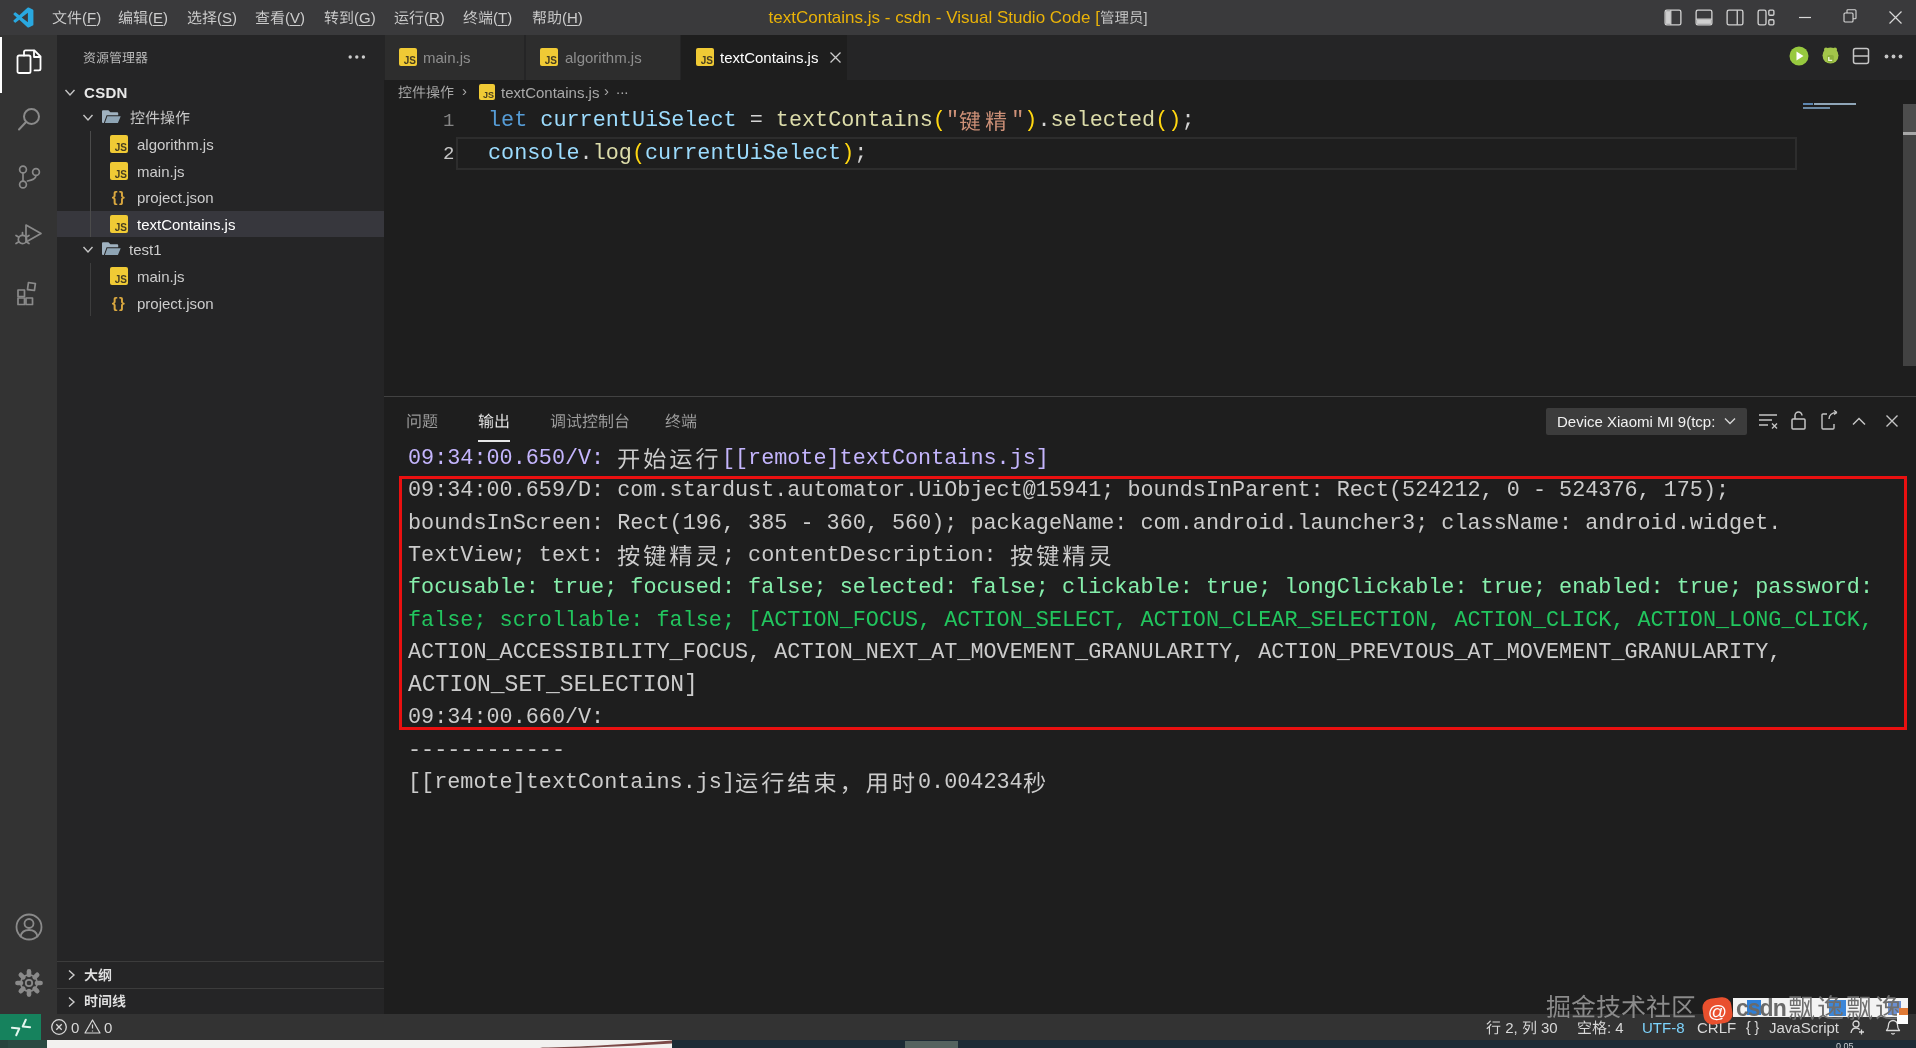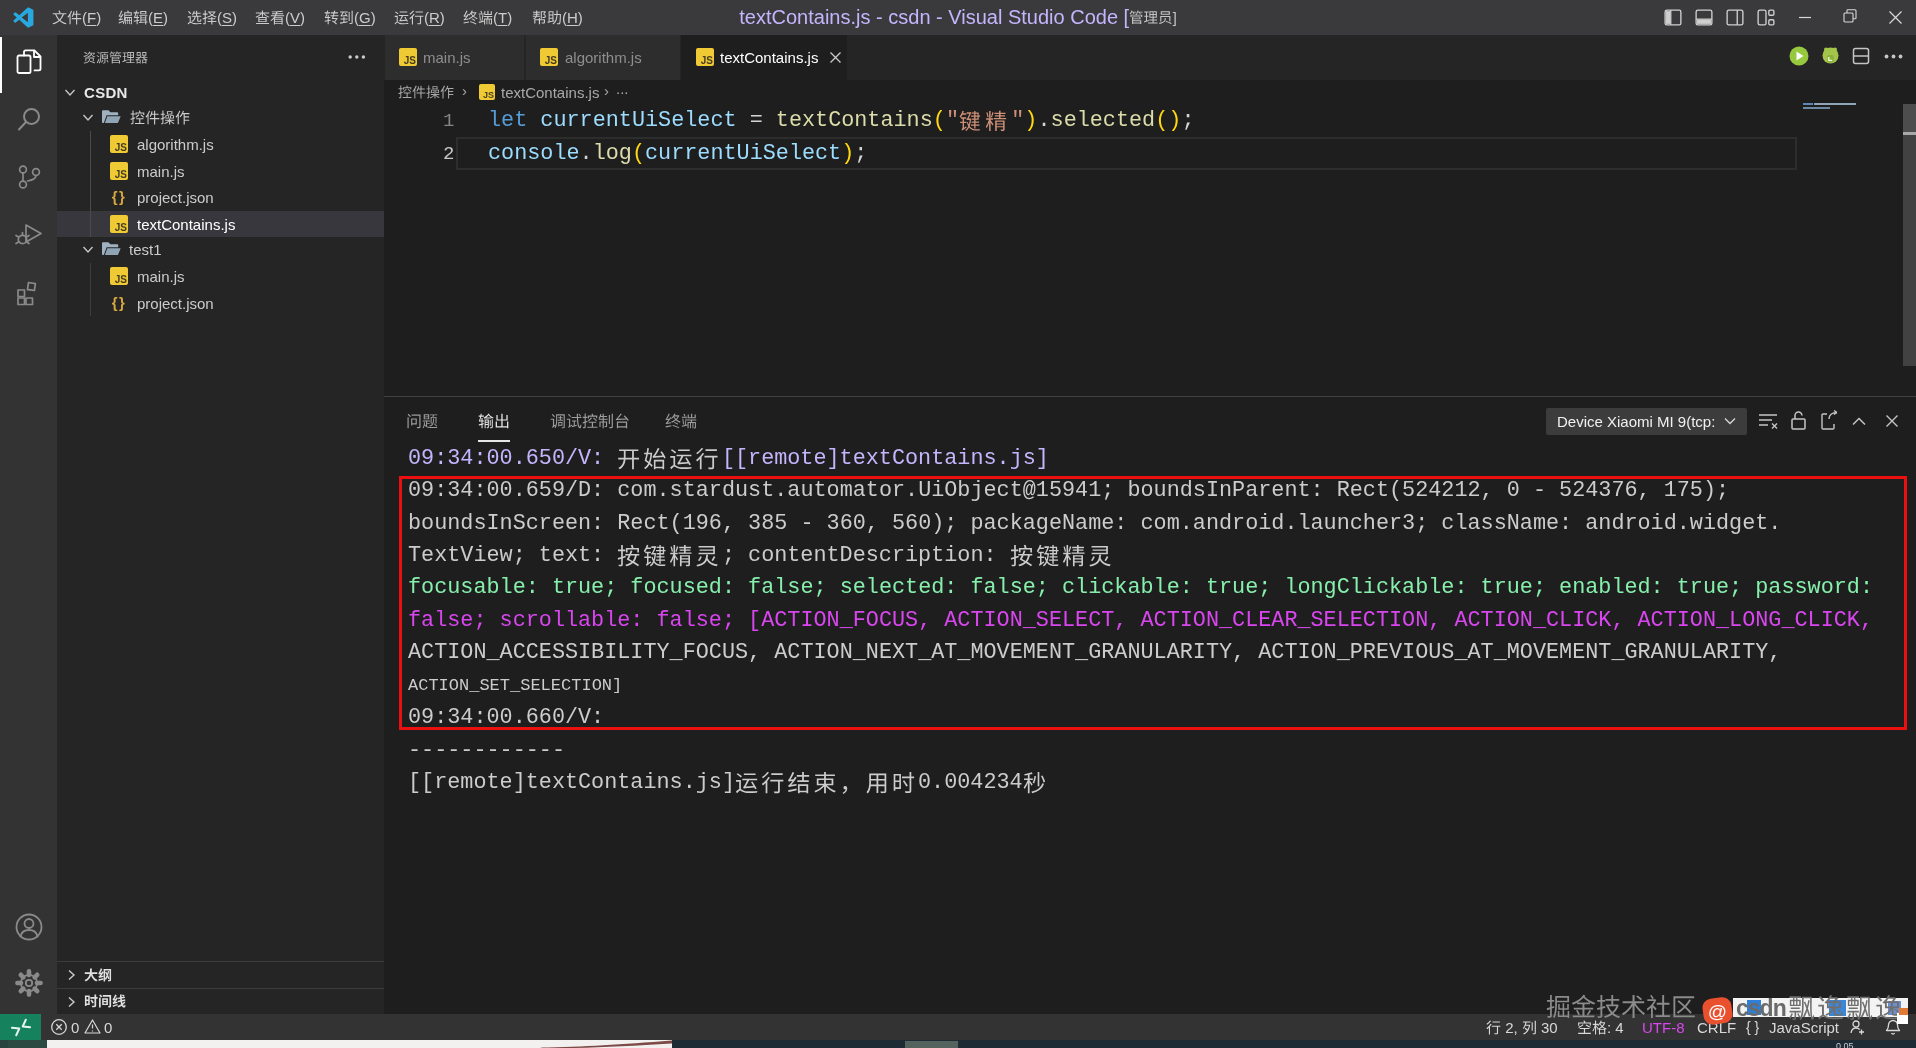--- a/index.html
+++ b/index.html
@@ -148,7 +148,7 @@
     <span style="color:#ccc;font-size:15px">(<u style="text-decoration-thickness:1px;text-underline-offset:2px">H</u>)</span>
   </div>
 <div style="position:absolute;left:0px;top:0px;width:1916px;height:35px;display:flex;align-items:center;justify-content:center;pointer-events:none;">
-    <span style="color:#c4b5fd;font-size:20px">textContains.js - csdn - Visual Studio Code [</span>
+    <span style="color:#eab308;font-size:17px">textContains.js - csdn - Visual Studio Code [</span>
     <svg class="ck " style="width:43.5px;height:14.5px;vertical-align:-1.7px;" viewBox="0 0 3000 1000" fill="#c5c5c5">
       <g transform="translate(0,880) scale(1,-1)">
         <use href="#g7ba1" x="0"></use>

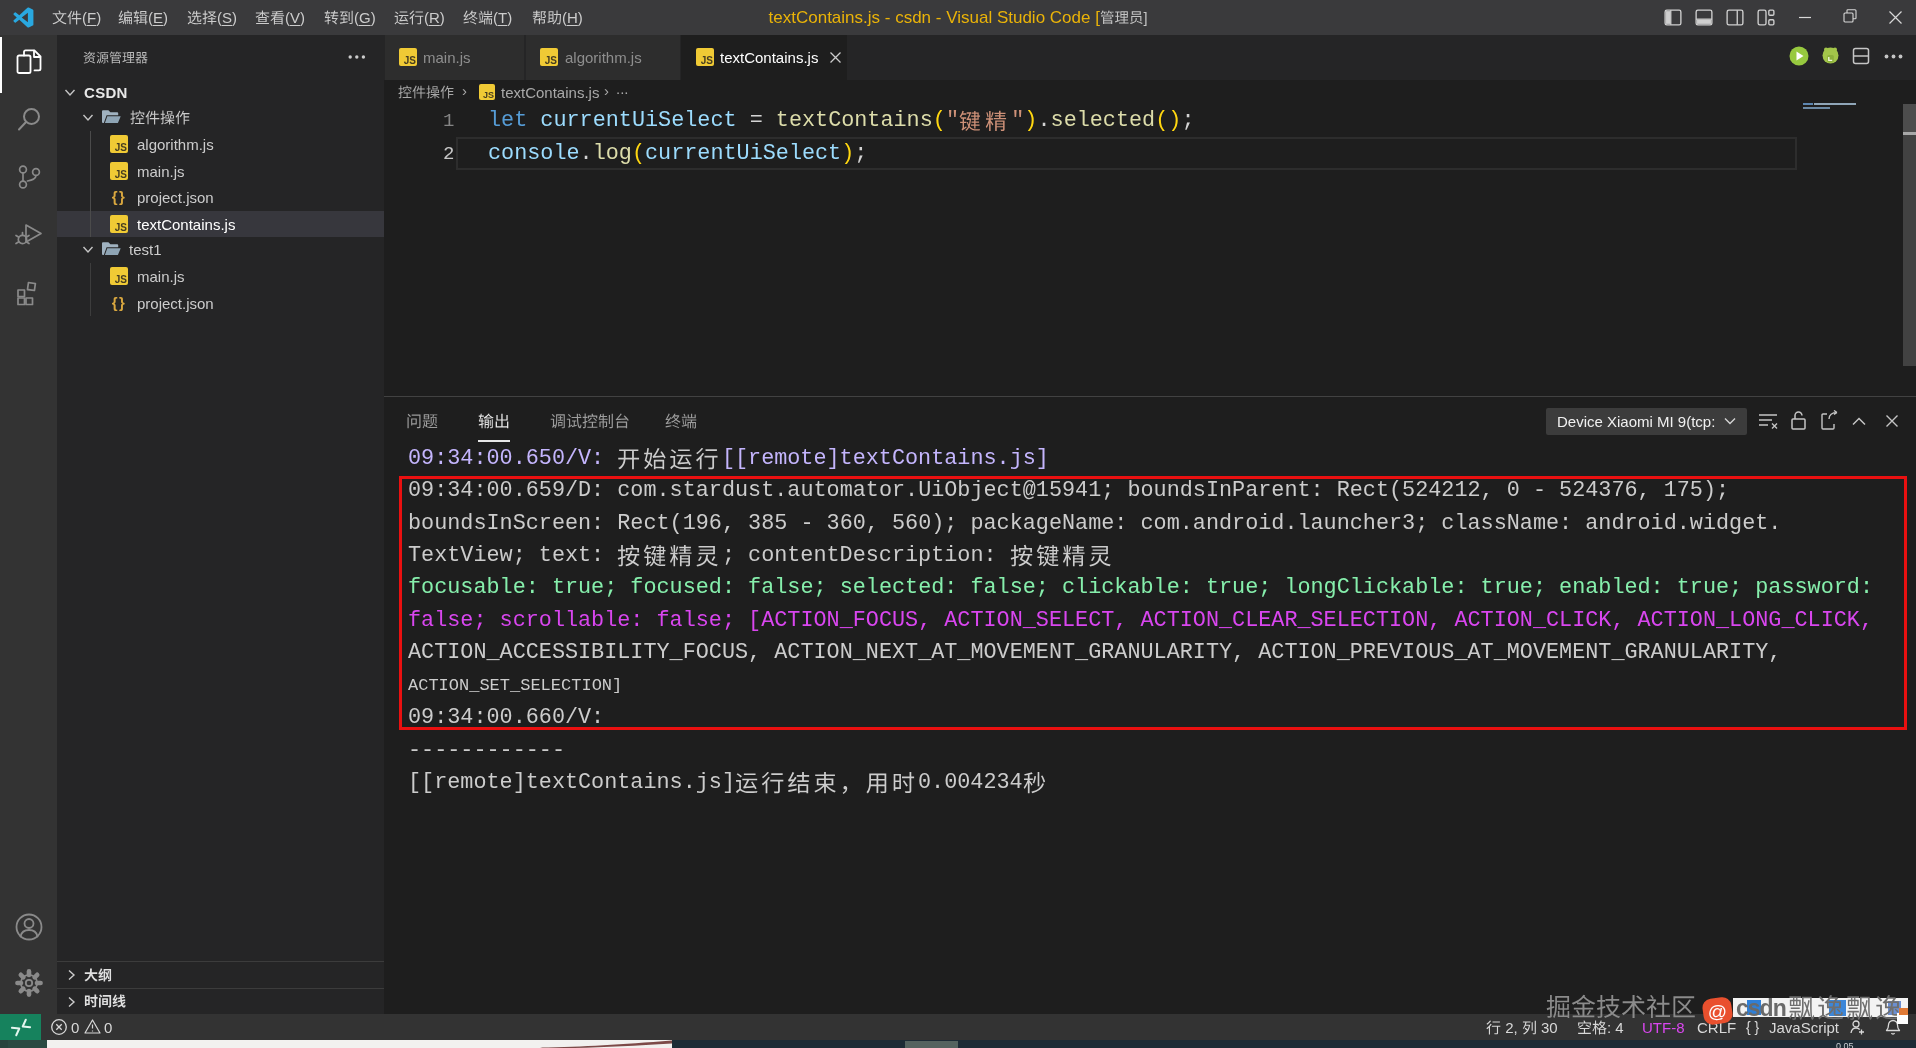--- a/index.html
+++ b/index.html
@@ -490,7 +490,7 @@
       </g>
     </svg></div>
 <div style="position:absolute;left:408px;top:571.775px;height:32.45px;display:flex;align-items:center;font-family:'Liberation Mono';font-size:21.8px;color:#86efac;white-space:pre"><span>focusable: true; focused: false; selected: false; clickable: true; longClickable: true; enabled: true; password:</span></div>
-<div style="position:absolute;left:408px;top:604.225px;height:32.45px;display:flex;align-items:center;font-family:'Liberation Mono';font-size:21.8px;color:#d946ef;white-space:pre"><span>false; scrollable: false; [ACTION_FOCUS, ACTION_SELECT, ACTION_CLEAR_SELECTION, ACTION_CLICK, ACTION_LONG_CLICK,</span></div>
+<div style="position:absolute;left:408px;top:604.225px;height:32.45px;display:flex;align-items:center;font-family:'Liberation Mono';font-size:21.8px;color:#22c55e;white-space:pre"><span>false; scrollable: false; [ACTION_FOCUS, ACTION_SELECT, ACTION_CLEAR_SELECTION, ACTION_CLICK, ACTION_LONG_CLICK,</span></div>
 <div style="position:absolute;left:408px;top:636.675px;height:32.45px;display:flex;align-items:center;font-family:'Liberation Mono';font-size:21.8px;color:#cccccc;white-space:pre"><span>ACTION_ACCESSIBILITY_FOCUS, ACTION_NEXT_AT_MOVEMENT_GRANULARITY, ACTION_PREVIOUS_AT_MOVEMENT_GRANULARITY,</span></div>
 <div style="position:absolute;left:408px;top:669.125px;height:32.45px;display:flex;align-items:center;font-family:'Liberation Mono';font-size:17px;color:#cccccc;white-space:pre"><span>ACTION_SET_SELECTION]</span></div>
 <div style="position:absolute;left:408px;top:701.5749999999999px;height:32.45px;display:flex;align-items:center;font-family:'Liberation Mono';font-size:21.8px;color:#cccccc;white-space:pre"><span>09:34:00.660/V: </span></div>

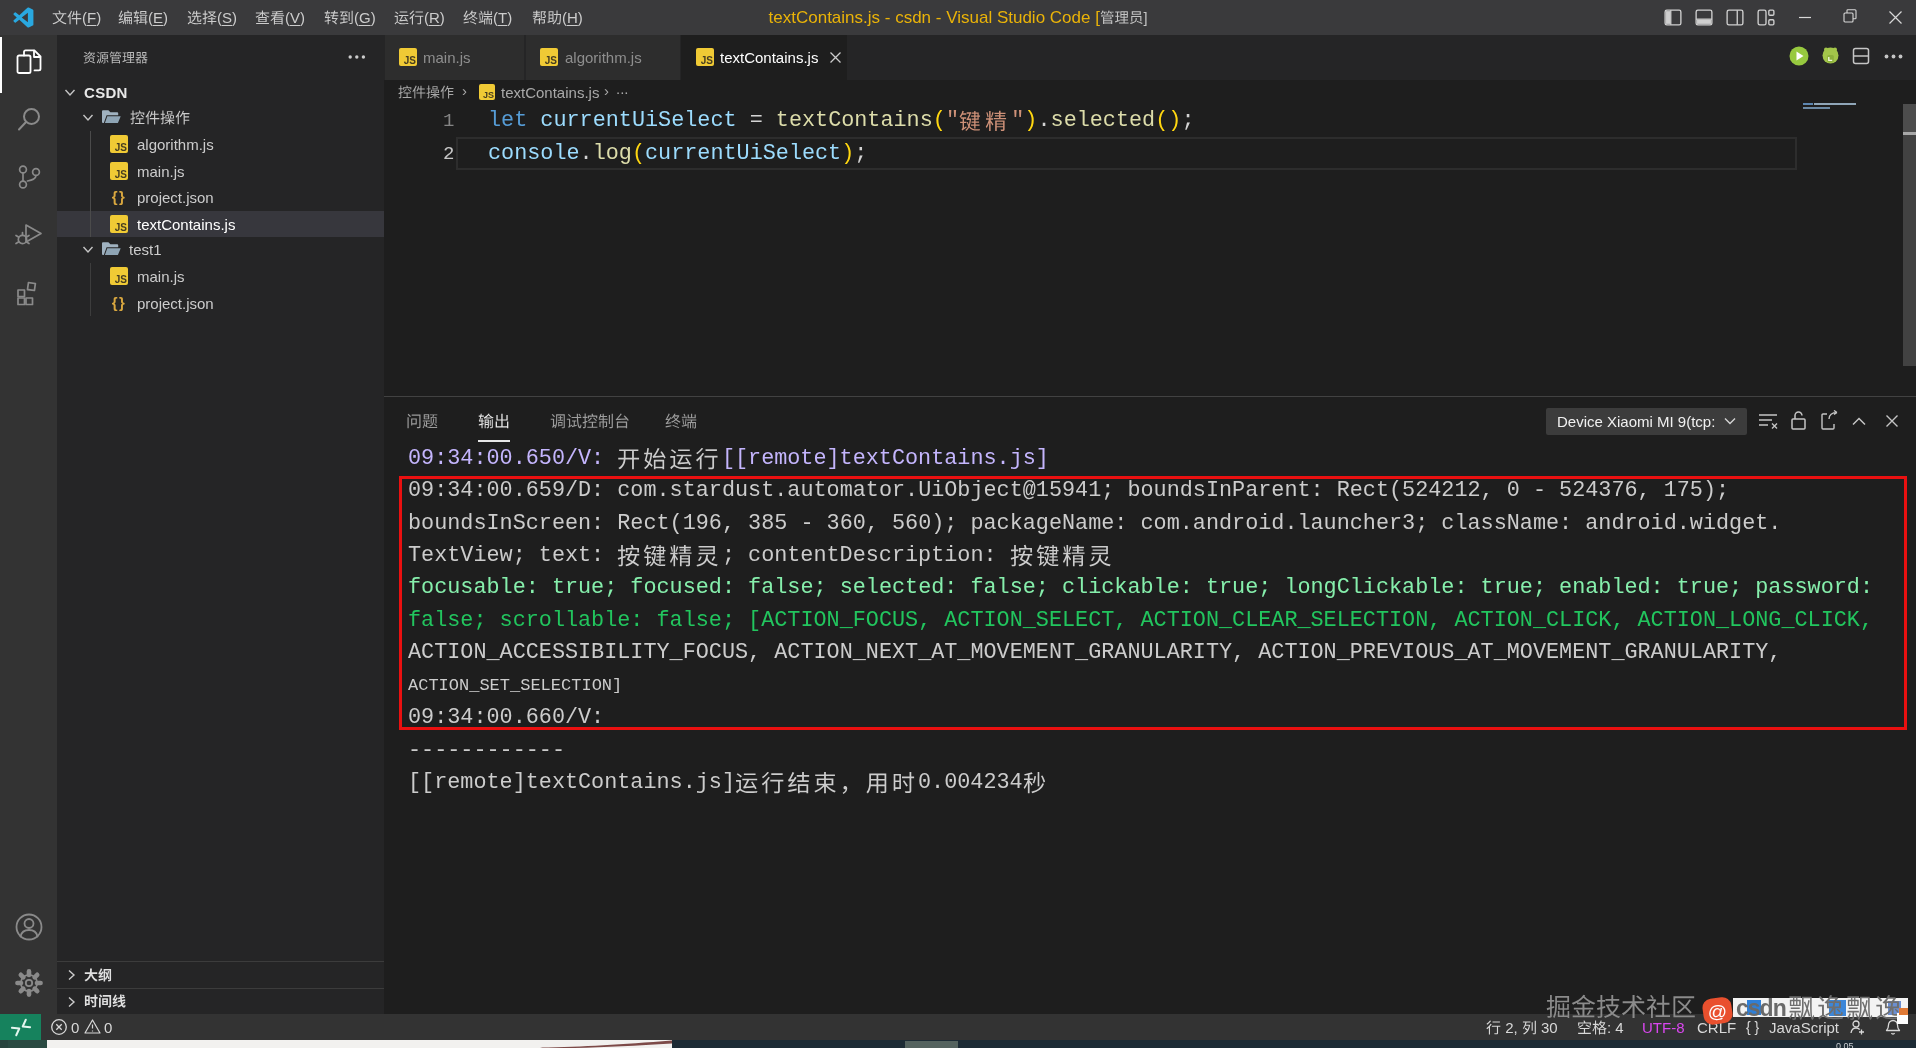--- a/index.html
+++ b/index.html
@@ -492,7 +492,7 @@
 <div style="position:absolute;left:408px;top:571.775px;height:32.45px;display:flex;align-items:center;font-family:'Liberation Mono';font-size:21.8px;color:#86efac;white-space:pre"><span>focusable: true; focused: false; selected: false; clickable: true; longClickable: true; enabled: true; password:</span></div>
 <div style="position:absolute;left:408px;top:604.225px;height:32.45px;display:flex;align-items:center;font-family:'Liberation Mono';font-size:21.8px;color:#22c55e;white-space:pre"><span>false; scrollable: false; [ACTION_FOCUS, ACTION_SELECT, ACTION_CLEAR_SELECTION, ACTION_CLICK, ACTION_LONG_CLICK,</span></div>
 <div style="position:absolute;left:408px;top:636.675px;height:32.45px;display:flex;align-items:center;font-family:'Liberation Mono';font-size:21.8px;color:#cccccc;white-space:pre"><span>ACTION_ACCESSIBILITY_FOCUS, ACTION_NEXT_AT_MOVEMENT_GRANULARITY, ACTION_PREVIOUS_AT_MOVEMENT_GRANULARITY,</span></div>
-<div style="position:absolute;left:408px;top:669.125px;height:32.45px;display:flex;align-items:center;font-family:'Liberation Mono';font-size:17px;color:#cccccc;white-space:pre"><span>ACTION_SET_SELECTION]</span></div>
+<div style="position:absolute;left:408px;top:669.125px;height:32.45px;display:flex;align-items:center;font-family:'Liberation Mono';font-size:23px;color:#cccccc;white-space:pre"><span>ACTION_SET_SELECTION]</span></div>
 <div style="position:absolute;left:408px;top:701.5749999999999px;height:32.45px;display:flex;align-items:center;font-family:'Liberation Mono';font-size:21.8px;color:#cccccc;white-space:pre"><span>09:34:00.660/V: </span></div>
 <div style="position:absolute;left:408px;top:734.025px;height:32.45px;display:flex;align-items:center;font-family:'Liberation Mono';font-size:21.8px;color:#cccccc;white-space:pre"><span>------------</span></div>
 <div style="position:absolute;left:408px;top:766.475px;height:32.45px;display:flex;align-items:center;font-family:'Liberation Mono';font-size:21.8px;color:#cccccc;white-space:pre"><span>[[remote]textContains.js]</span><svg class="ck " style="width:183.0px;height:23.2px;vertical-align:-2.8px;" viewBox="0 0 7887 1000" fill="#cccccc">

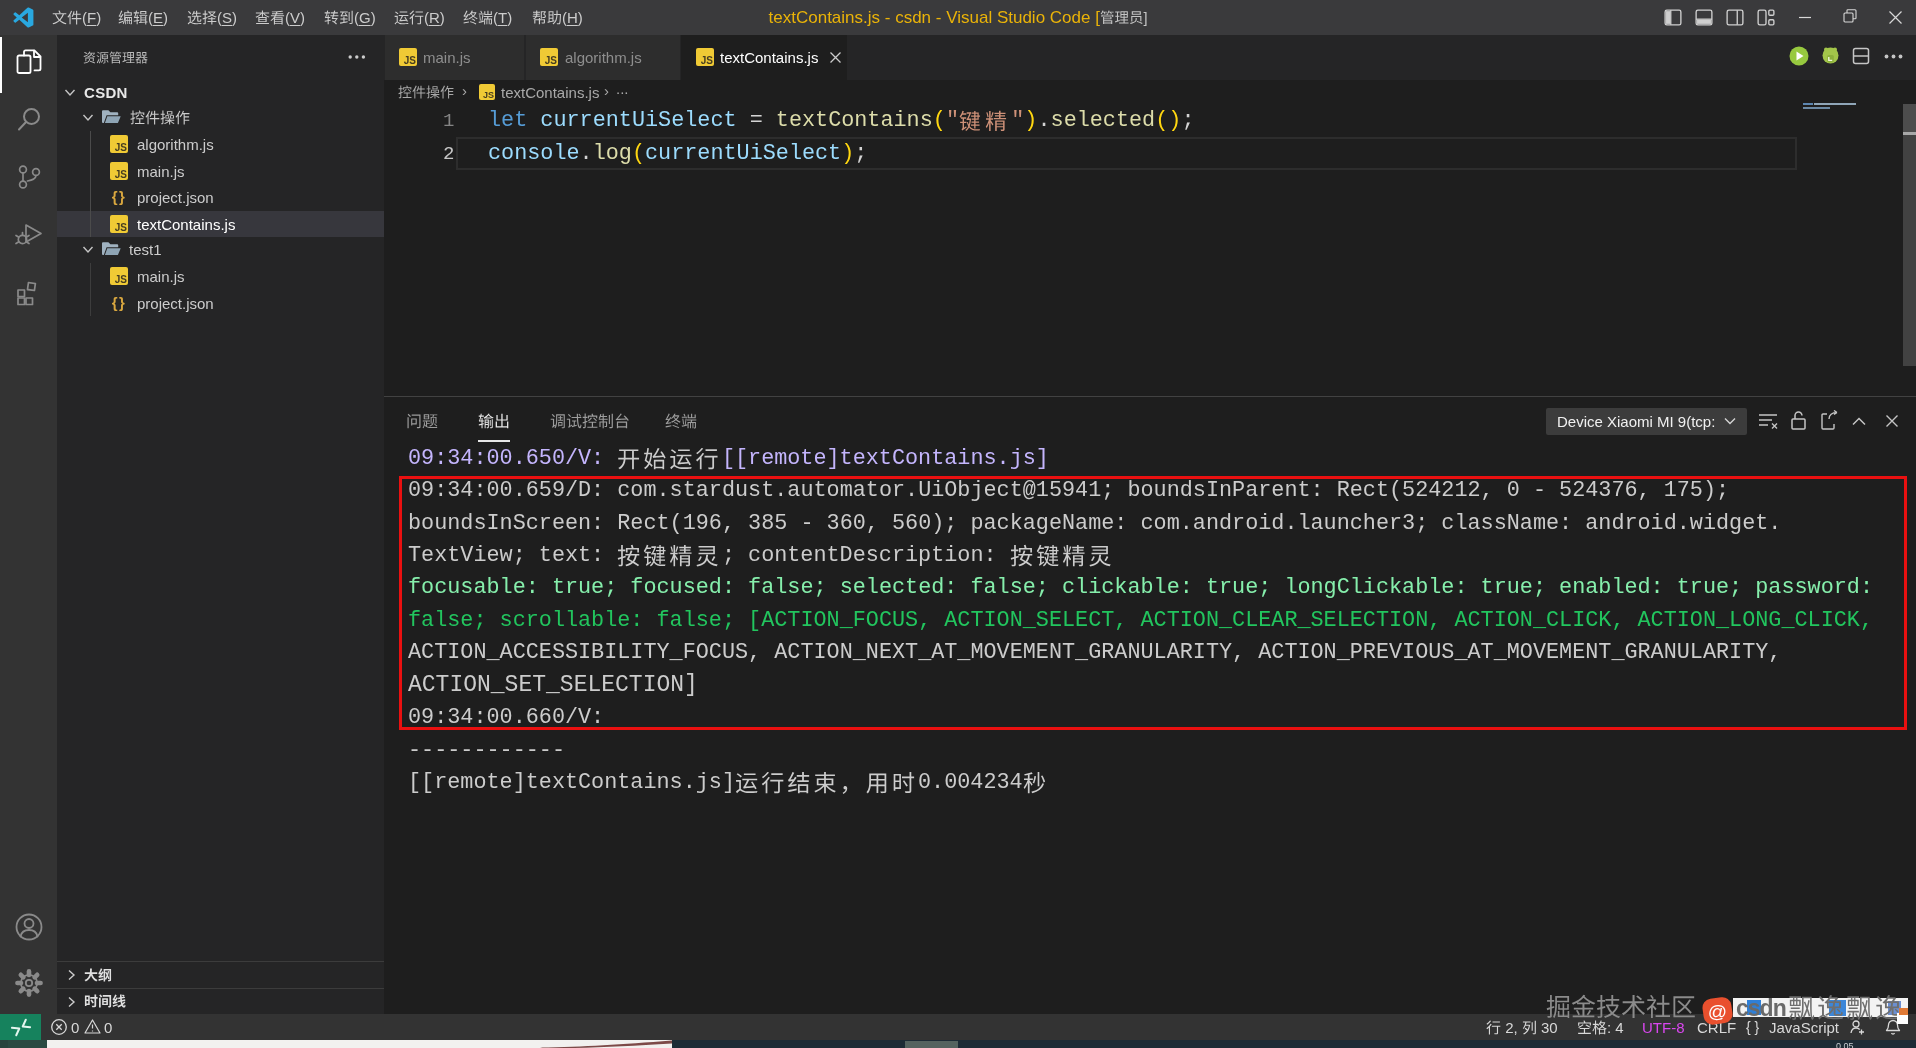--- a/index.html
+++ b/index.html
@@ -544,7 +544,7 @@
         <use href="#g683c" x="1000"></use>
       </g>
     </svg><span>: 4</span></div>
-<div style="position:absolute;left:1642px;top:1014px;height:26px;display:flex;align-items:center;color:#d946ef;font-size:15px;white-space:pre"><span>UTF-8</span></div>
+<div style="position:absolute;left:1642px;top:1014px;height:26px;display:flex;align-items:center;color:#7dd3fc;font-size:15px;white-space:pre"><span>UTF-8</span></div>
 <div style="position:absolute;left:1697px;top:1014px;height:26px;display:flex;align-items:center;color:#d8d8d8;font-size:15px;white-space:pre"><span>CRLF</span></div>
 <div style="position:absolute;left:1746px;top:1014px;height:26px;display:flex;align-items:center;color:#d8d8d8;font-size:15px;white-space:pre"><span style="font-size:14px">{ }</span></div>
 <div style="position:absolute;left:1769px;top:1014px;height:26px;display:flex;align-items:center;color:#d8d8d8;font-size:15px;white-space:pre"><span>JavaScript</span></div>

